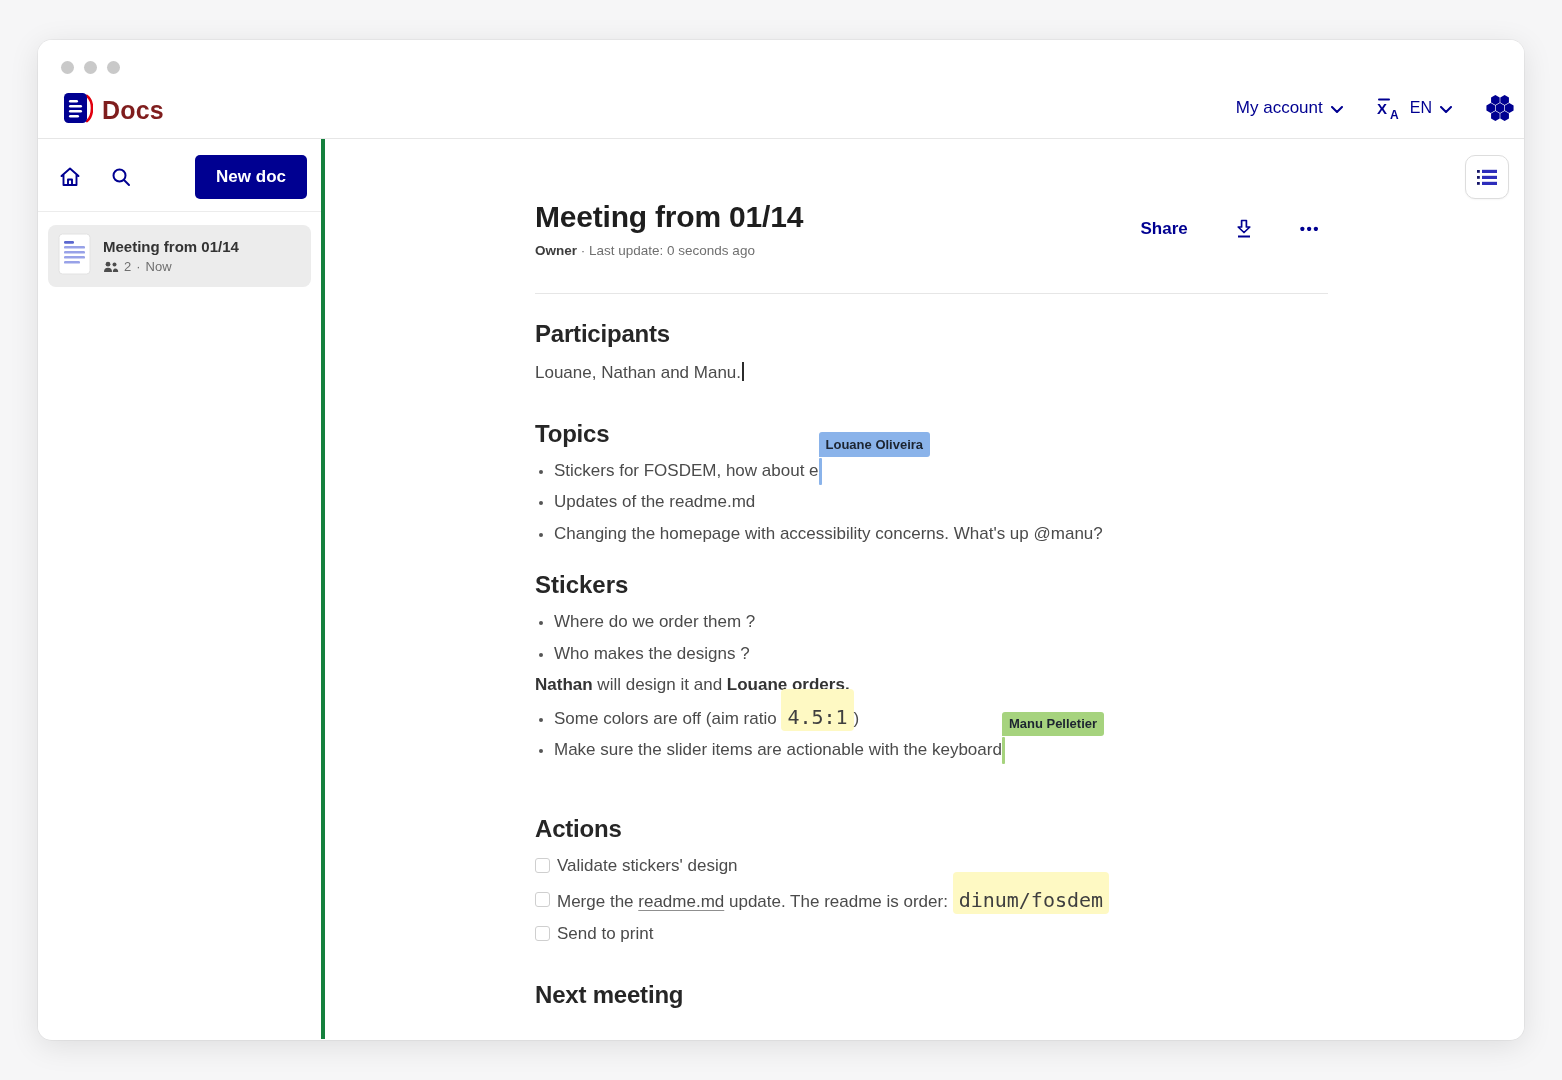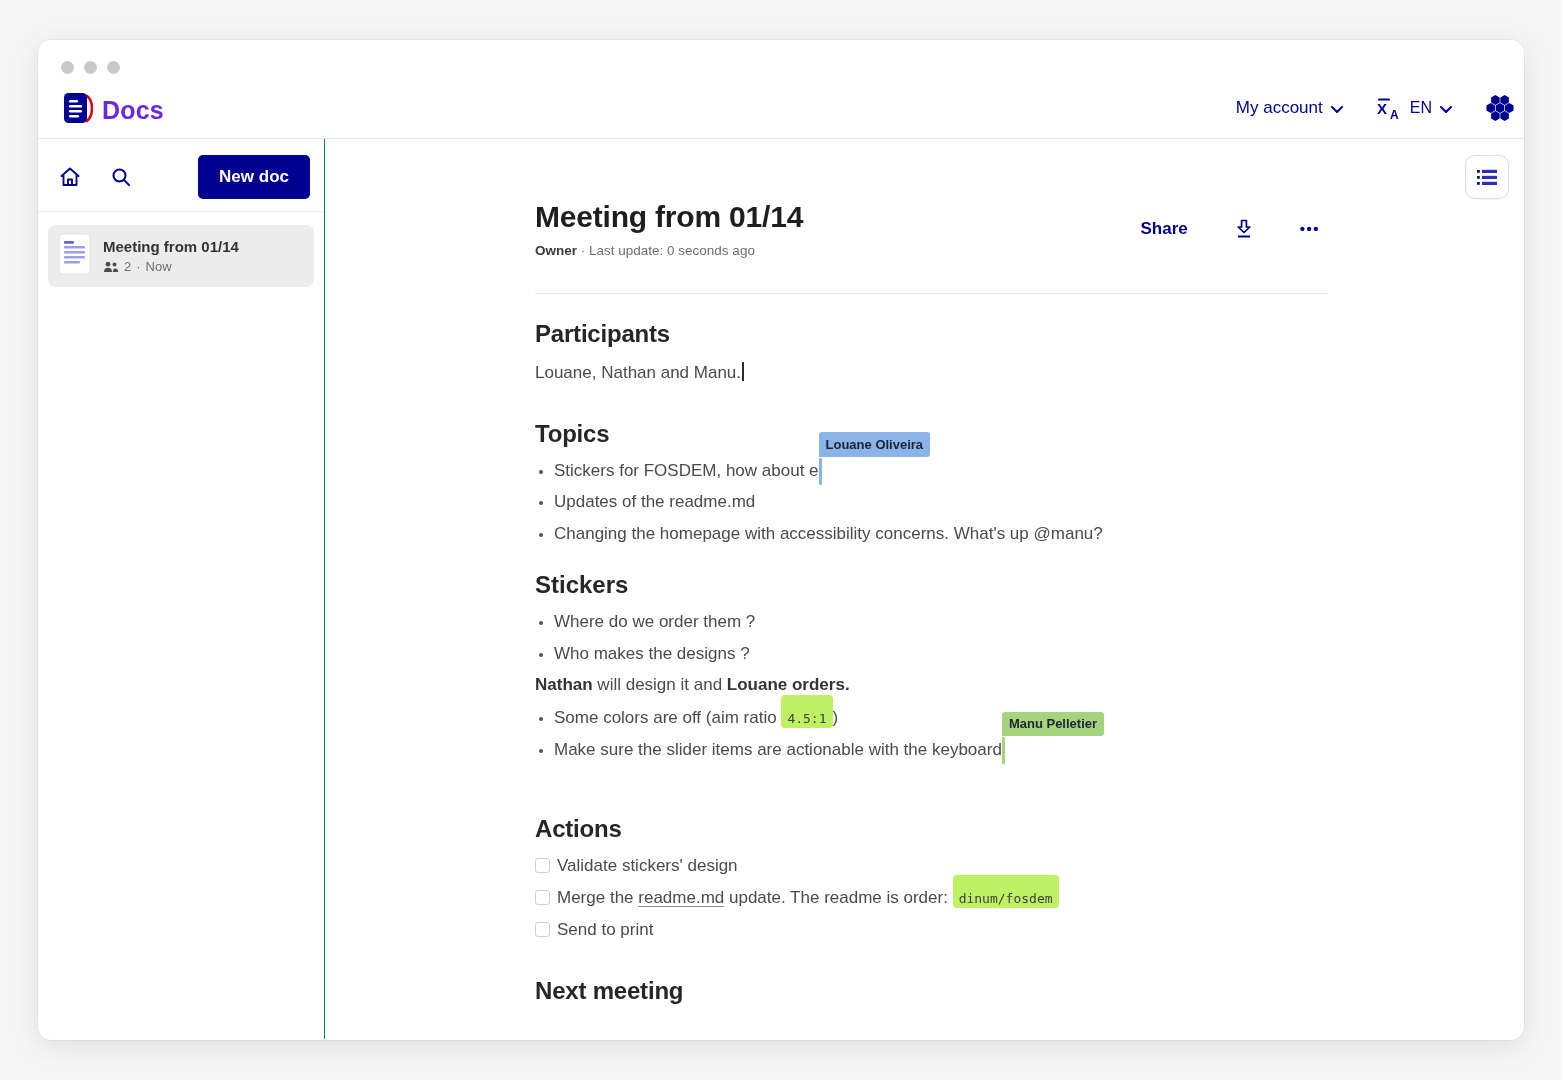--- a/index.html
+++ b/index.html
@@ -21,7 +21,7 @@
   .win-dots { position:absolute; left:23px; top:21px; display:flex; gap:10px; }
   .win-dots span { width:13px; height:13px; border-radius:50%; background:#c9c9c9; }
   .logo { position:absolute; left:24px; top:51px; display:flex; align-items:center; gap:9px; cursor:pointer; }
-  .logo-text { font-size:25px; font-weight:700; color:#6d28d9; letter-spacing:.2px; }
+  .logo-text { font-size:25px; font-weight:700; color:#7f1d1d; letter-spacing:.2px; }
   .topbar-right { position:absolute; right:10px; bottom:16px; display:flex; align-items:center; gap:34px; }
   .tb-btn { display:flex; align-items:center; gap:8px; background:none; border:none; cursor:pointer;
             font-family:inherit; font-size:17px; color:#000091; }

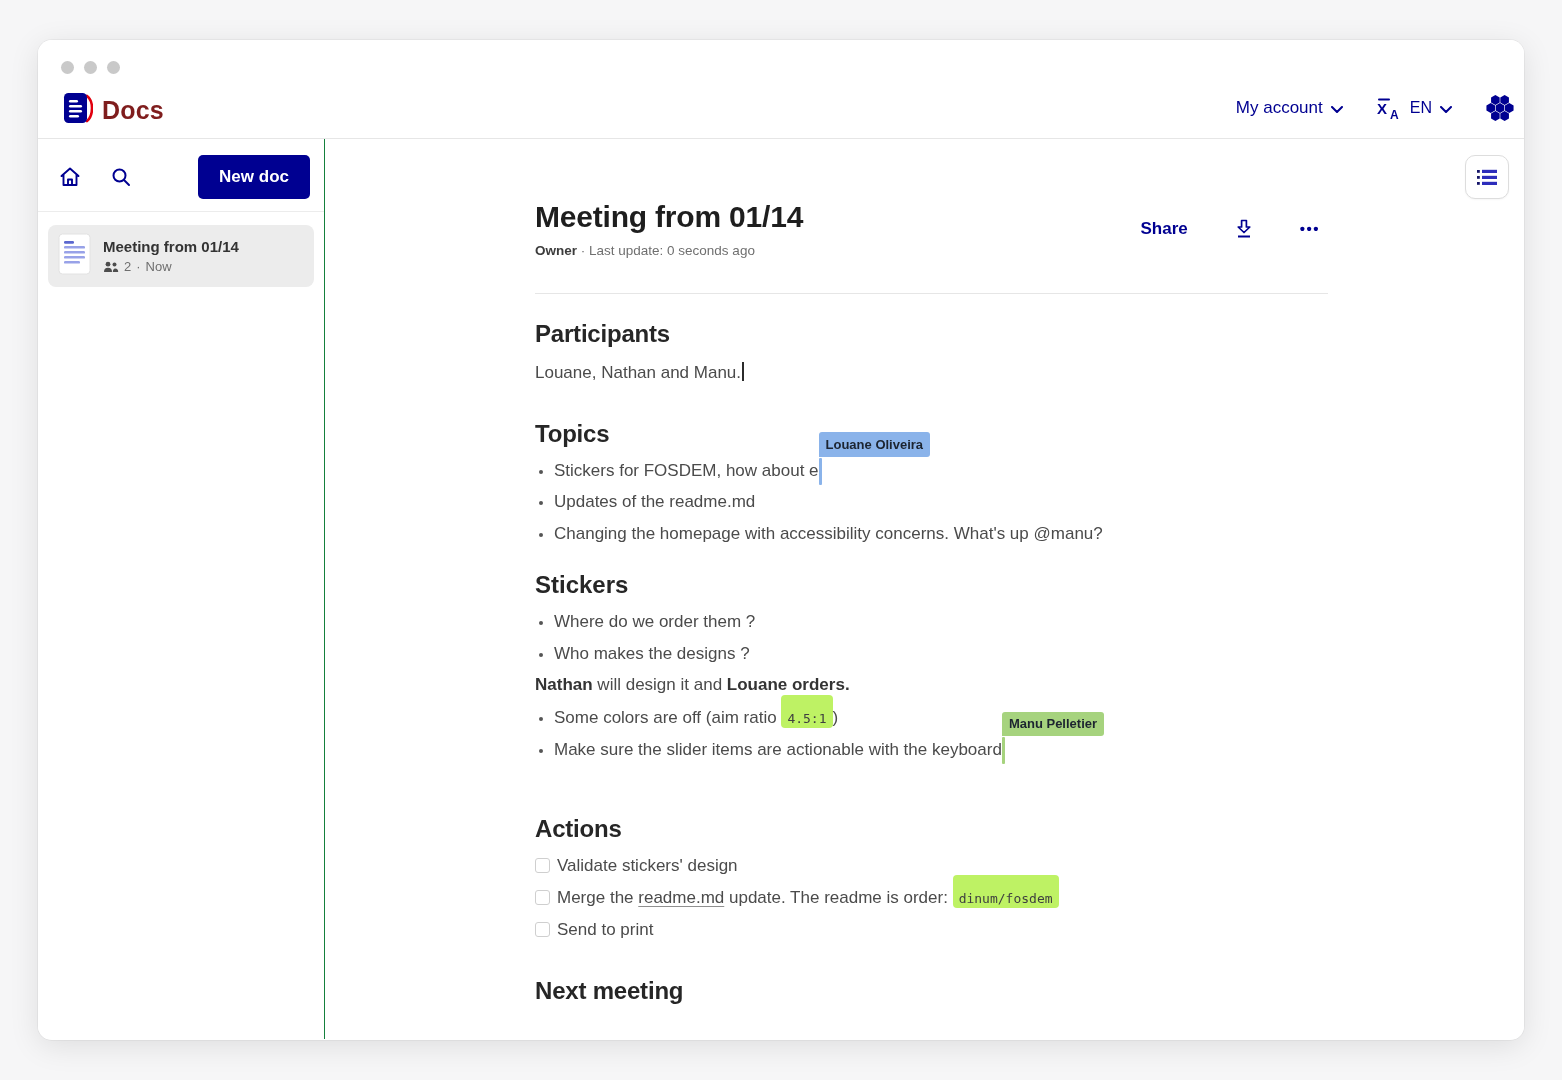--- a/index.html
+++ b/index.html
@@ -28,7 +28,7 @@
   .chev { margin-top:2px; }
   
   .body-row { display:flex; height:900px; }
-  .sidebar { width:287px; border-right:1px solid #15803d; background:#fff; flex:none; }
+  .sidebar { width:287px; border-right:4px solid #15803d; background:#fff; flex:none; }
   .side-toolbar { display:flex; align-items:center; margin:16px 14px 0 14px; height:44px; }
   .icon-btn { background:none; border:none; cursor:pointer; padding:6px; display:flex; align-items:center; }
   .icon-btn + .icon-btn { margin-left:16px; }

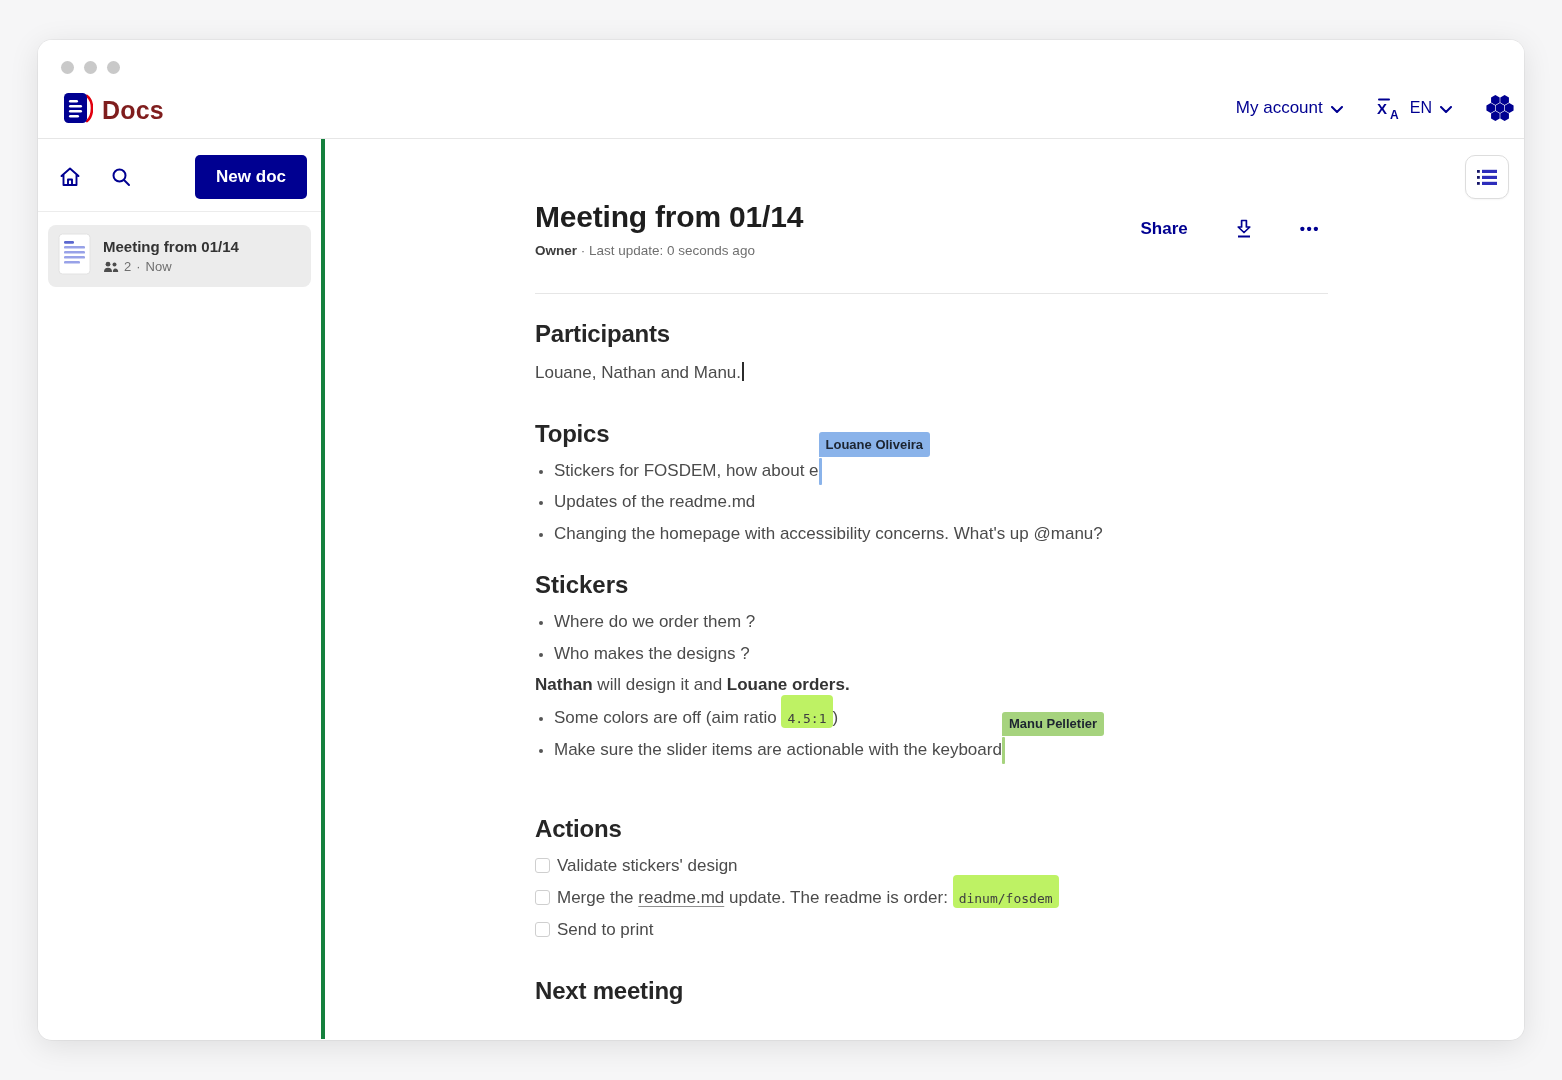--- a/index.html
+++ b/index.html
@@ -79,8 +79,8 @@
   .checkbox { width:15px; height:15px; border:1.5px solid #cfcfcf; border-radius:3px; background:#fff; flex:none; cursor:pointer; }
   .m-next { margin-top:37px; }
   .code-chip {
-    font-family:"DejaVu Sans Mono", monospace; font-size:13px; color:#3f3f3f;
-    background:#bef264; border-radius:4px; padding:16px 6px 2px;
+    font-family:"DejaVu Sans Mono", monospace; font-size:20px; color:#3f3f3f;
+    background:#fef9c3; border-radius:4px; padding:16px 6px 2px;
   }
   .doc-link { color:#4b4b4b; text-decoration:underline; text-underline-offset:3px; text-decoration-color:#8f8f8f; }
   .text-caret { display:inline-block; width:2px; height:19px; background:#2b2b2b; vertical-align:-3px; margin-left:1px; }

